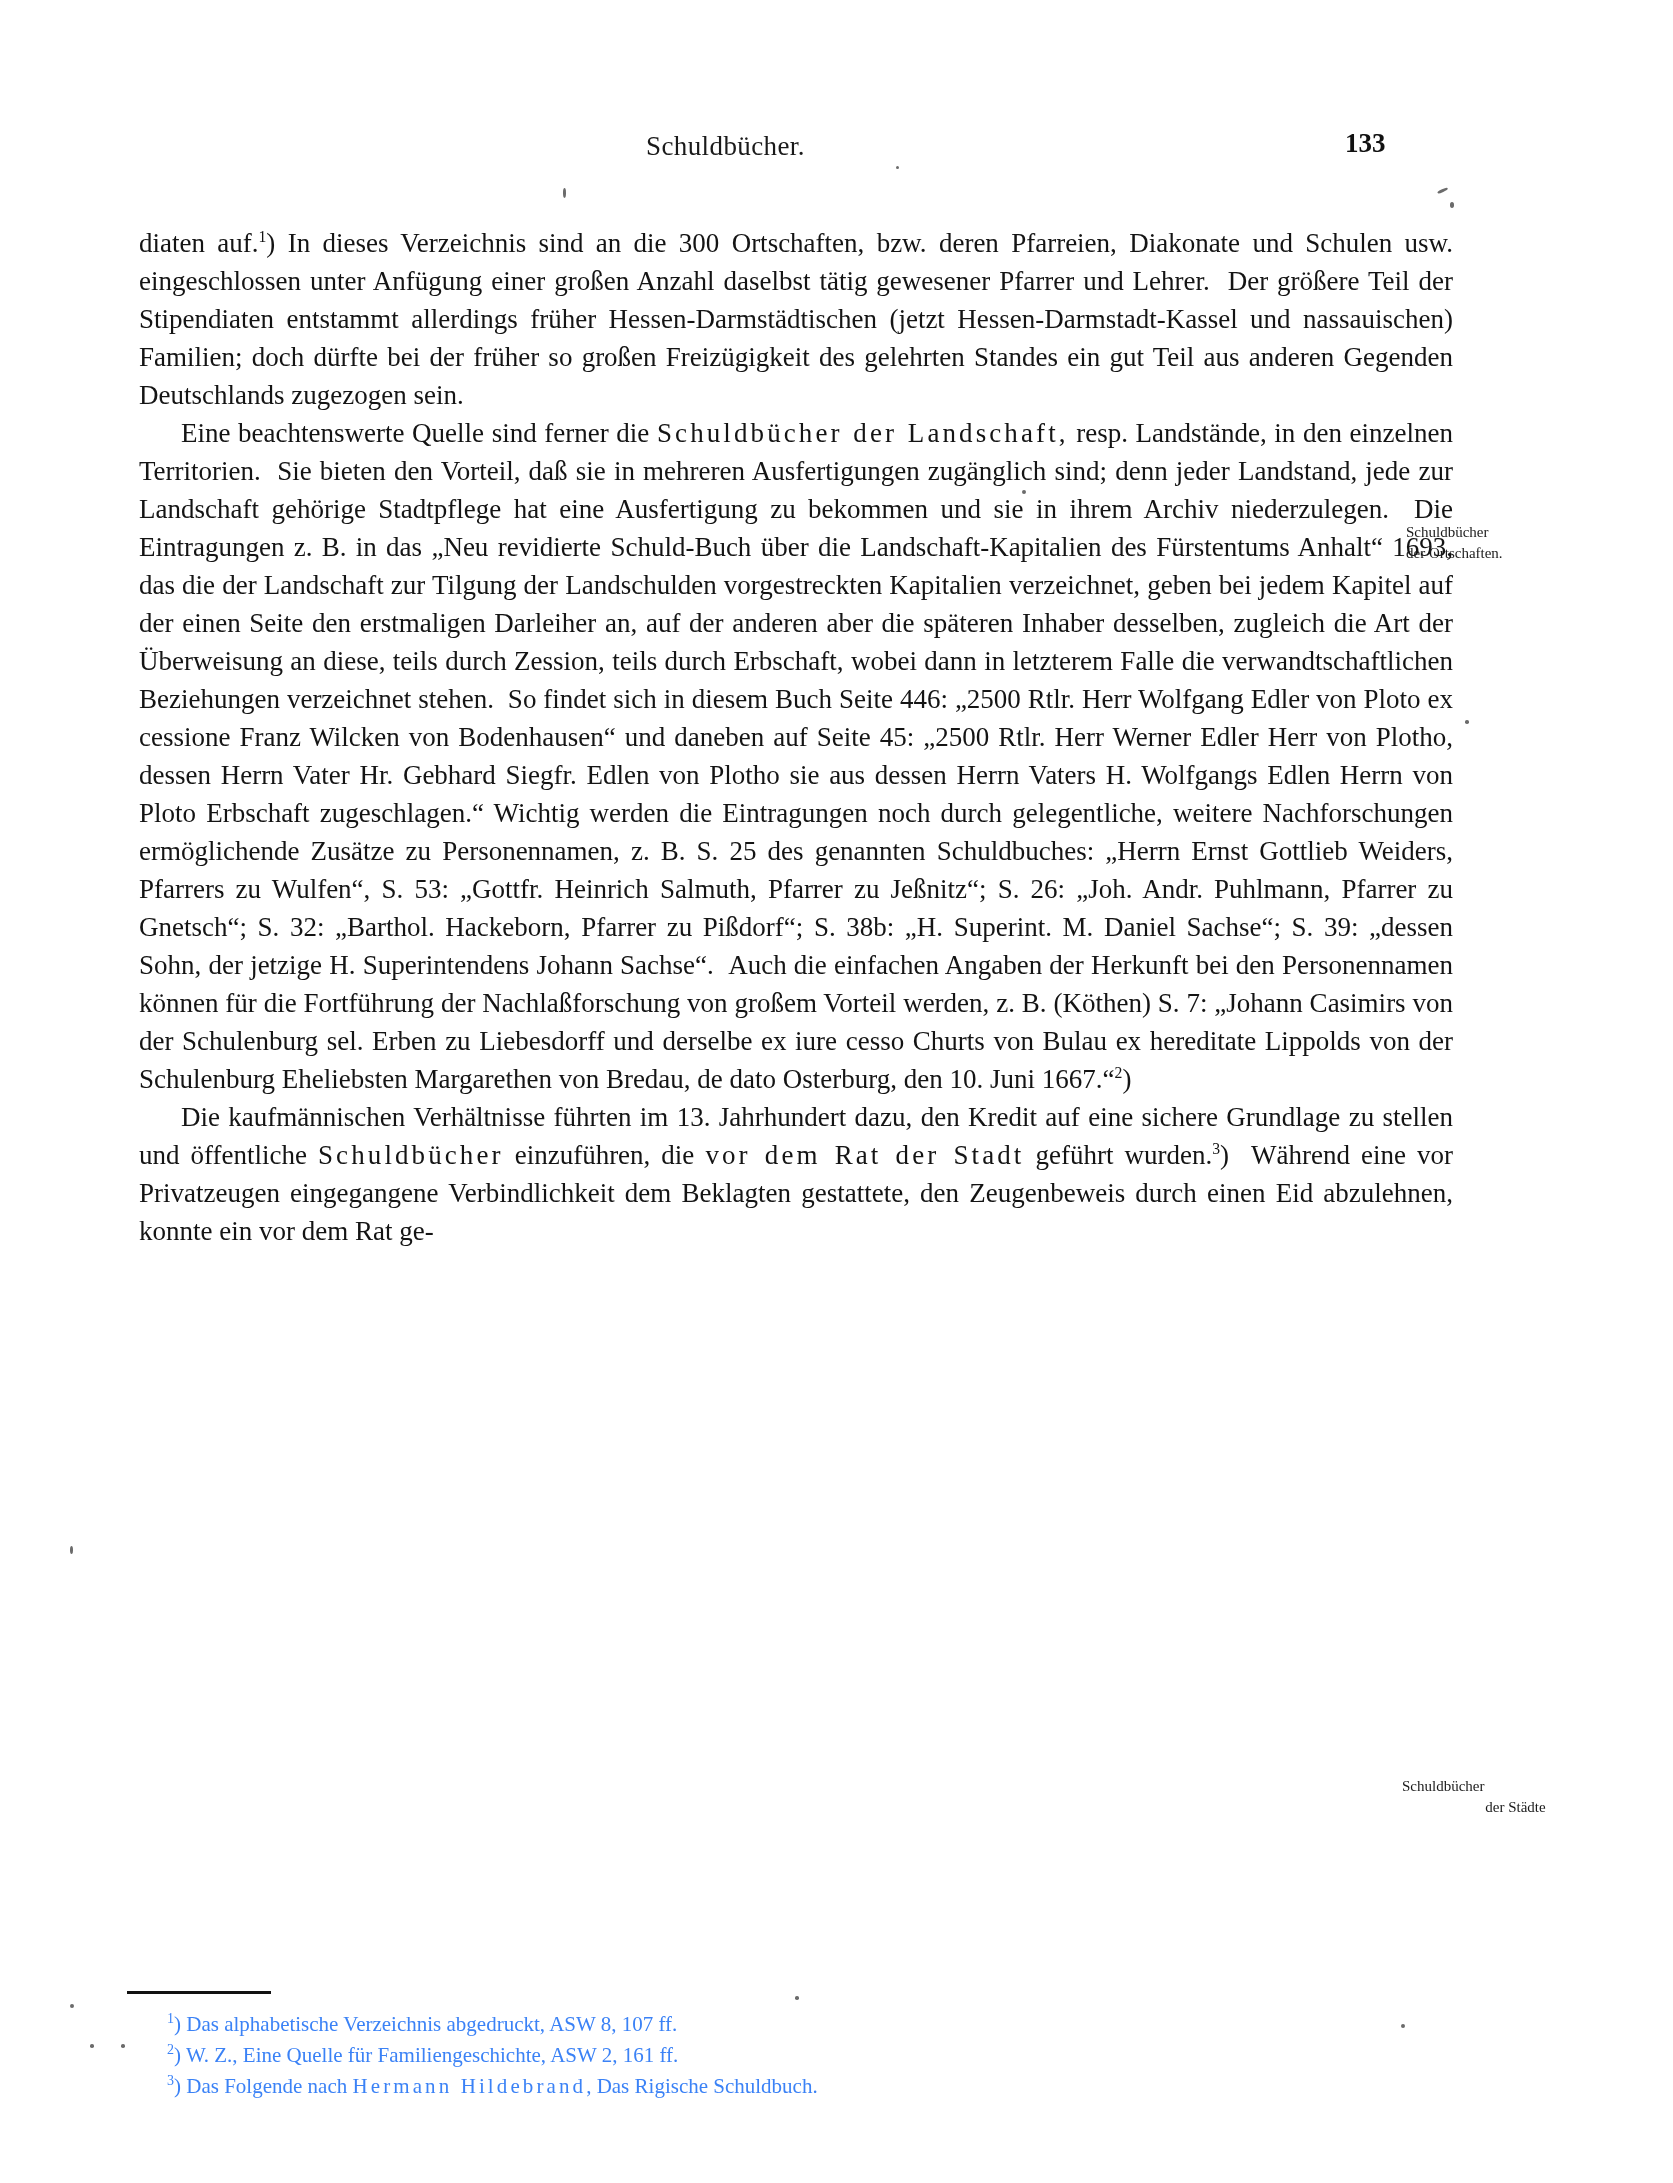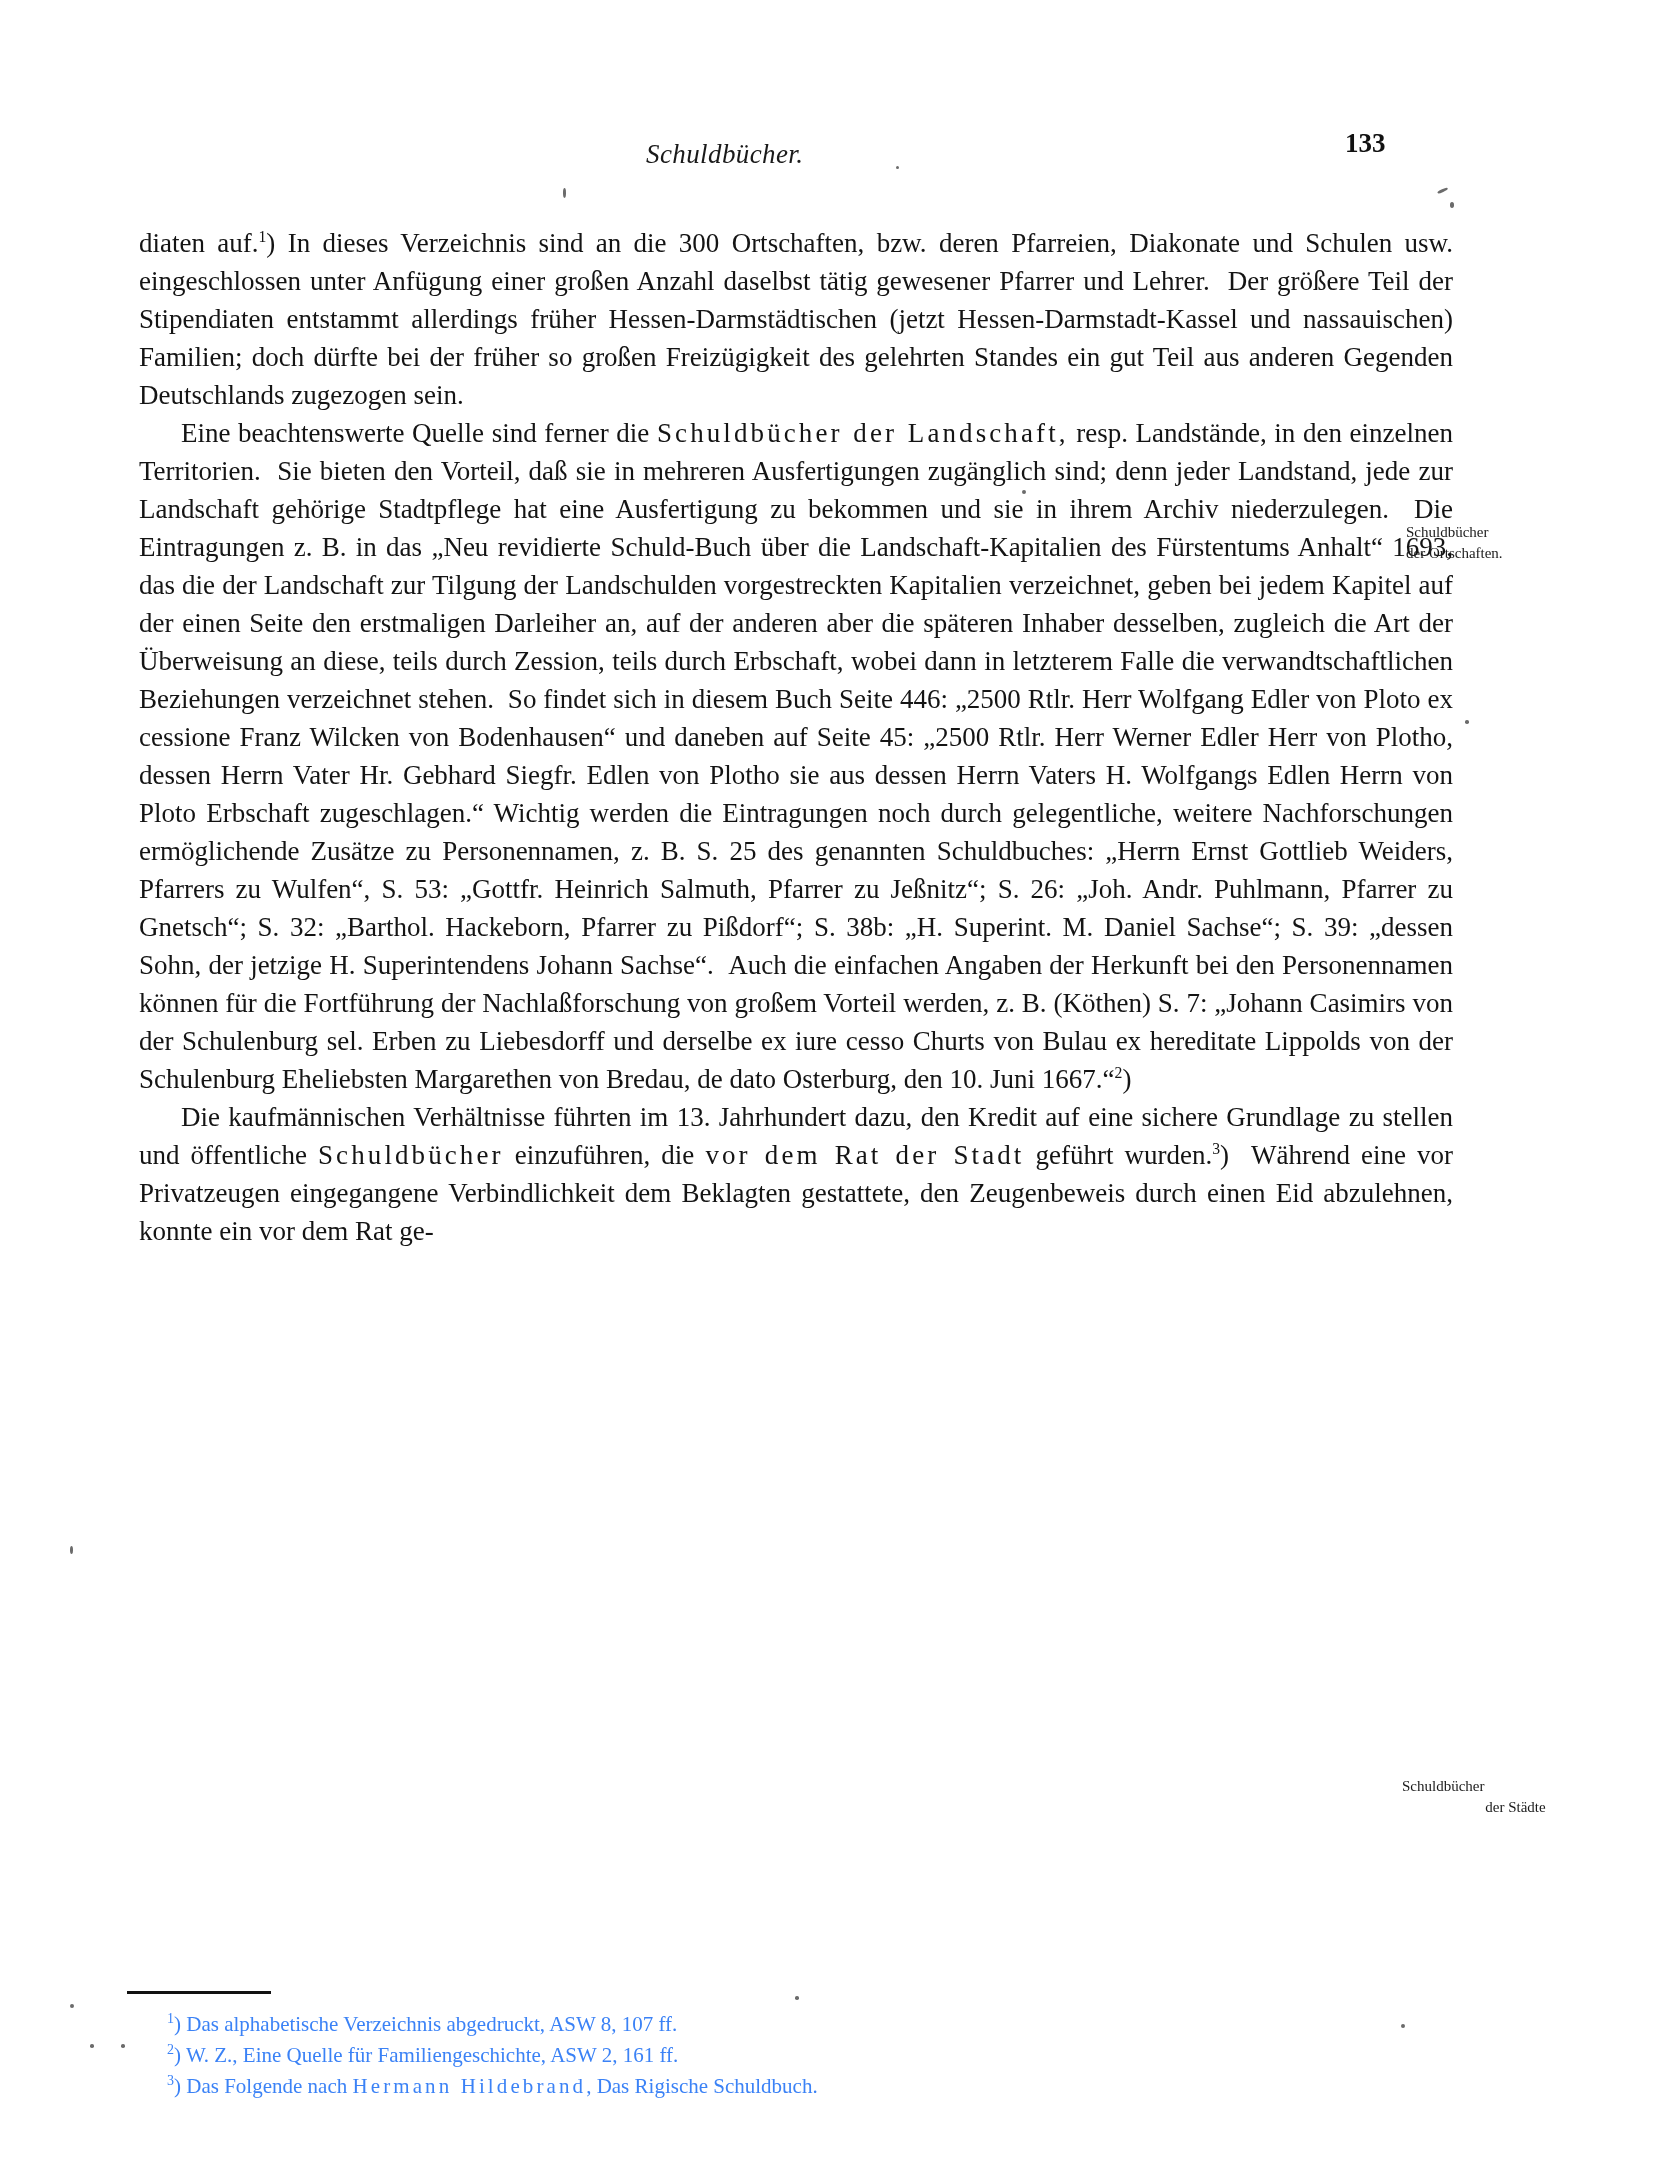--- a/index.html
+++ b/index.html
@@ -16,8 +16,8 @@
   
   .header { position:absolute; left:122px; top:131px; width:1310px; height:52px; }
   .head-title {
-    position:absolute; left:524px; top:8px;
-    font-size:27px; letter-spacing:0.4px; color:#1a1a1a;font-style:italic;
+    position:absolute; left:524px; top:0;
+    font-size:27px; letter-spacing:0.4px; color:#1a1a1a;
   }
   .head-pageno {
     position:absolute; left:1223px; top:-2.6px;

